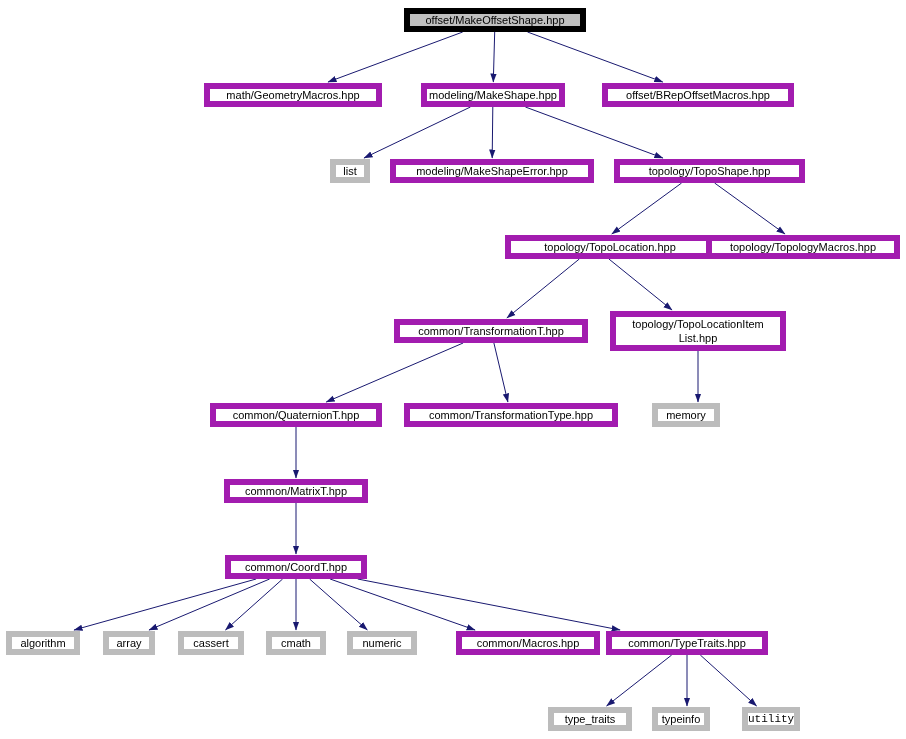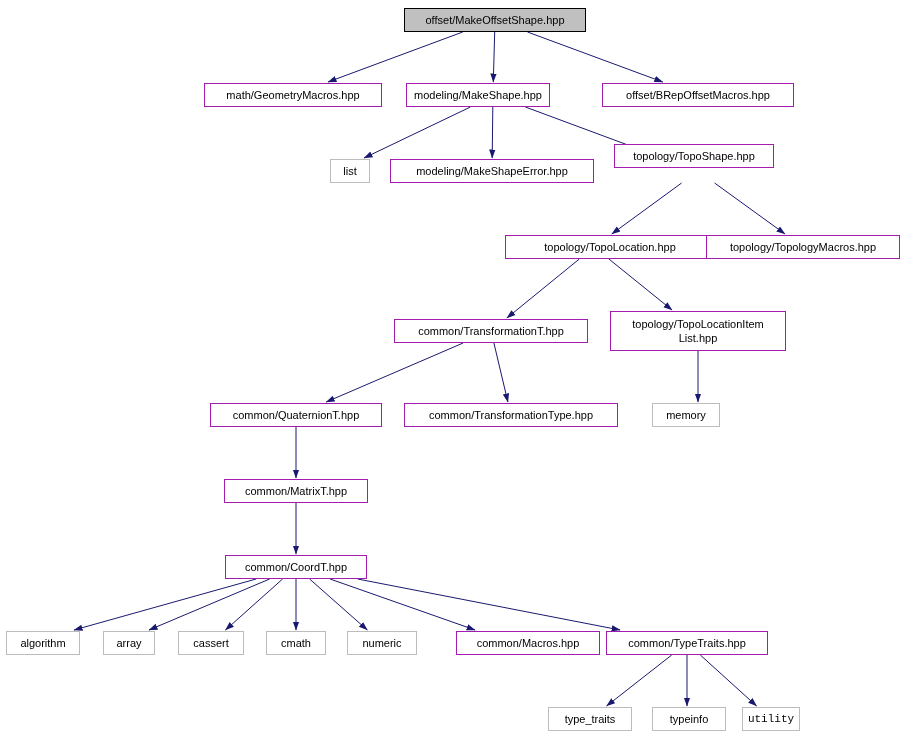--- a/index.html
+++ b/index.html
@@ -20,7 +20,7 @@
     align-items: center;
     justify-content: center;
     background: #ffffff;
-    border: 1px solid #a21caf;
+    border: 6px solid #a21caf;
     font-size: 11px;
     line-height: 1.3;
     color: #000000;

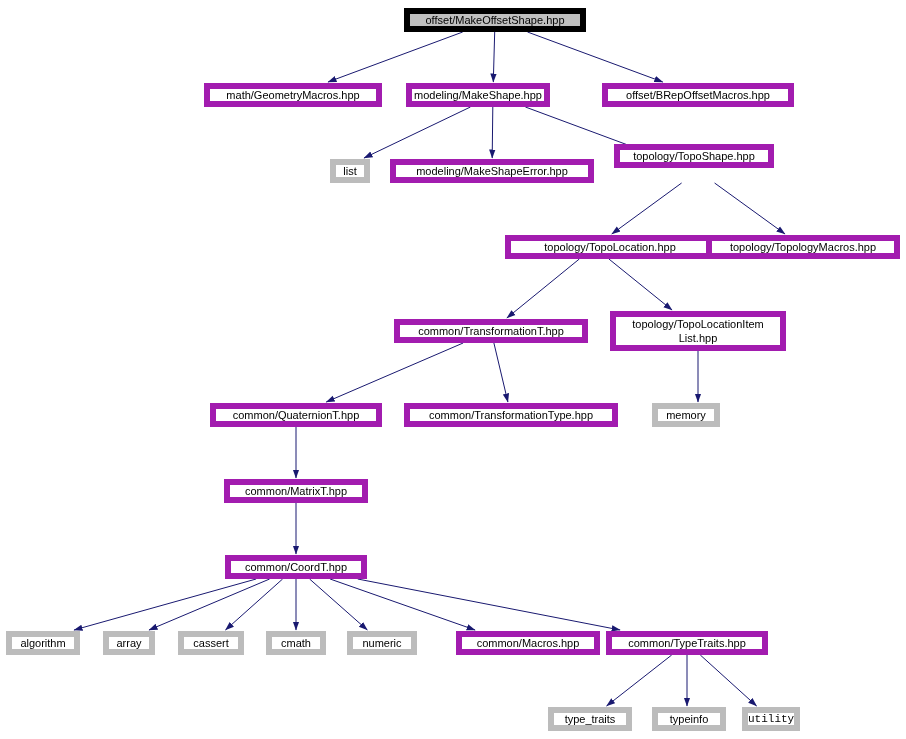--- a/index.html
+++ b/index.html
@@ -74,7 +74,7 @@
       <div class="node internal" style="left: 204px; top: 83px; width: 178px; height: 24px;">
         <span>math/GeometryMacros.hpp</span>
       </div>
-      <div class="node internal" style="left: 406px; top: 83px; width: 144px; height: 24px; align-items: center;">
+      <div class="node internal" style="left: 421px; top: 83px; width: 144px; height: 24px; align-items: center;">
         <span>modeling/MakeShape.hpp</span>
       </div>
       <div class="node internal" style="left: 602px; top: 83px; width: 192px; height: 24px;">

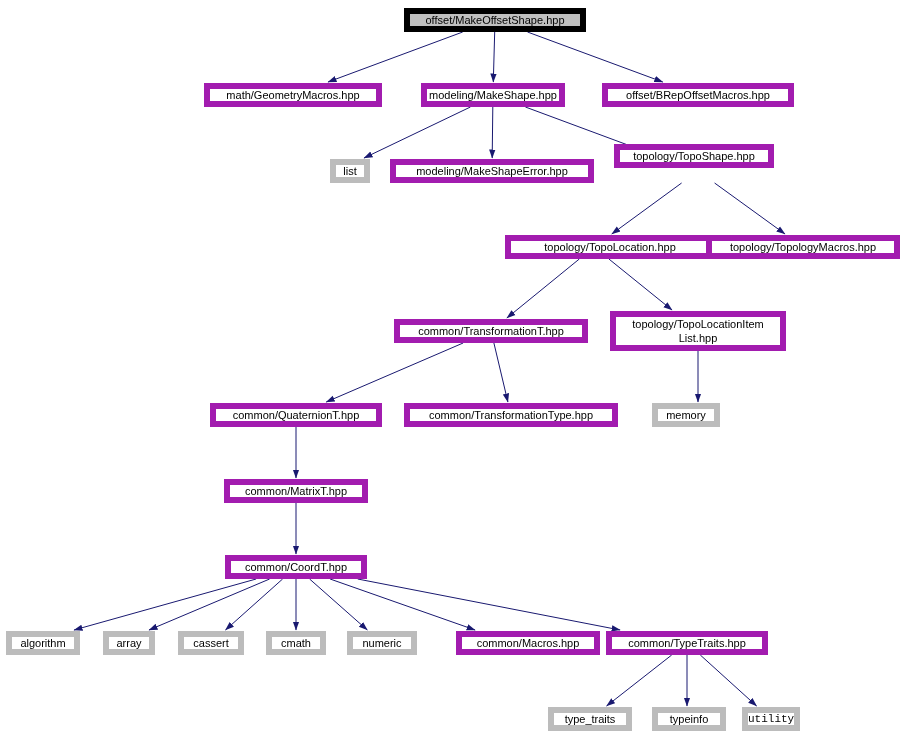--- a/index.html
+++ b/index.html
@@ -86,7 +86,7 @@
       <div class="node internal" style="left: 390px; top: 159px; width: 204px; height: 24px;">
         <span>modeling/MakeShapeError.hpp</span>
       </div>
-      <div class="node internal" style="left: 614px; top: 144px; width: 160px; height: 24px;">
+      <div class="node internal" style="left: 614px; top: 159px; width: 191px; height: 24px;">
         <span>topology/TopoShape.hpp</span>
       </div>
       <div class="node internal" style="left: 505px; top: 235px; width: 210px; height: 24px;">

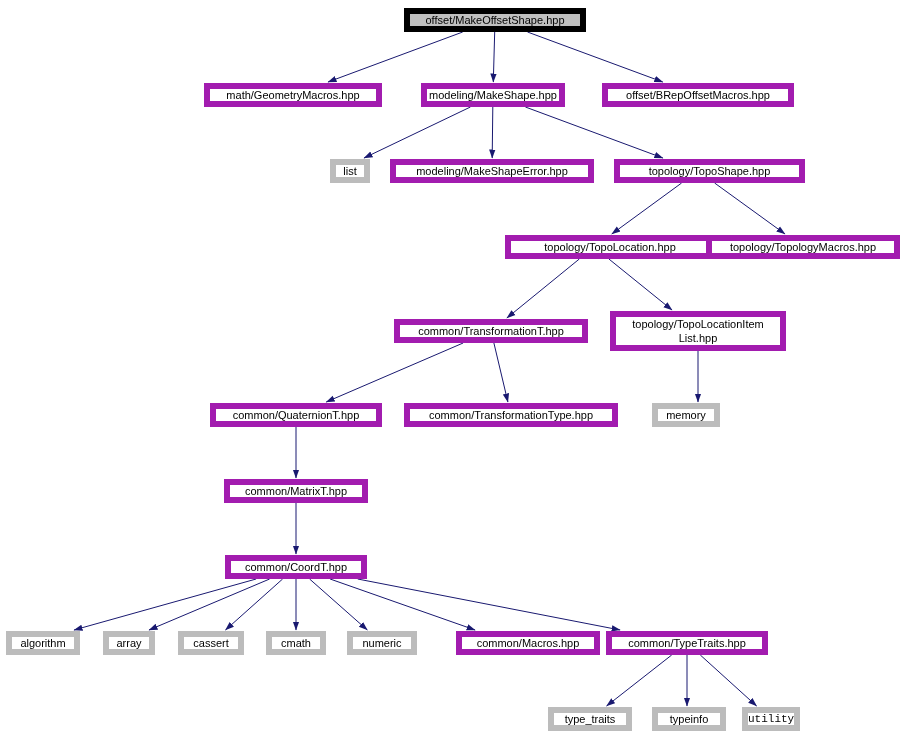--- a/index.html
+++ b/index.html
@@ -140,7 +140,7 @@
       <div class="node external" style="left: 548px; top: 707px; width: 84px; height: 24px;">
         <span>type_traits</span>
       </div>
-      <div class="node external" style="left: 652px; top: 707px; width: 74px; height: 24px;">
+      <div class="node external" style="left: 652px; top: 707px; width: 58px; height: 24px;">
         <span>typeinfo</span>
       </div>
       <div class="node external" style="left: 742px; top: 707px; width: 58px; height: 24px; font-family: Liberation Mono, monospace;">

